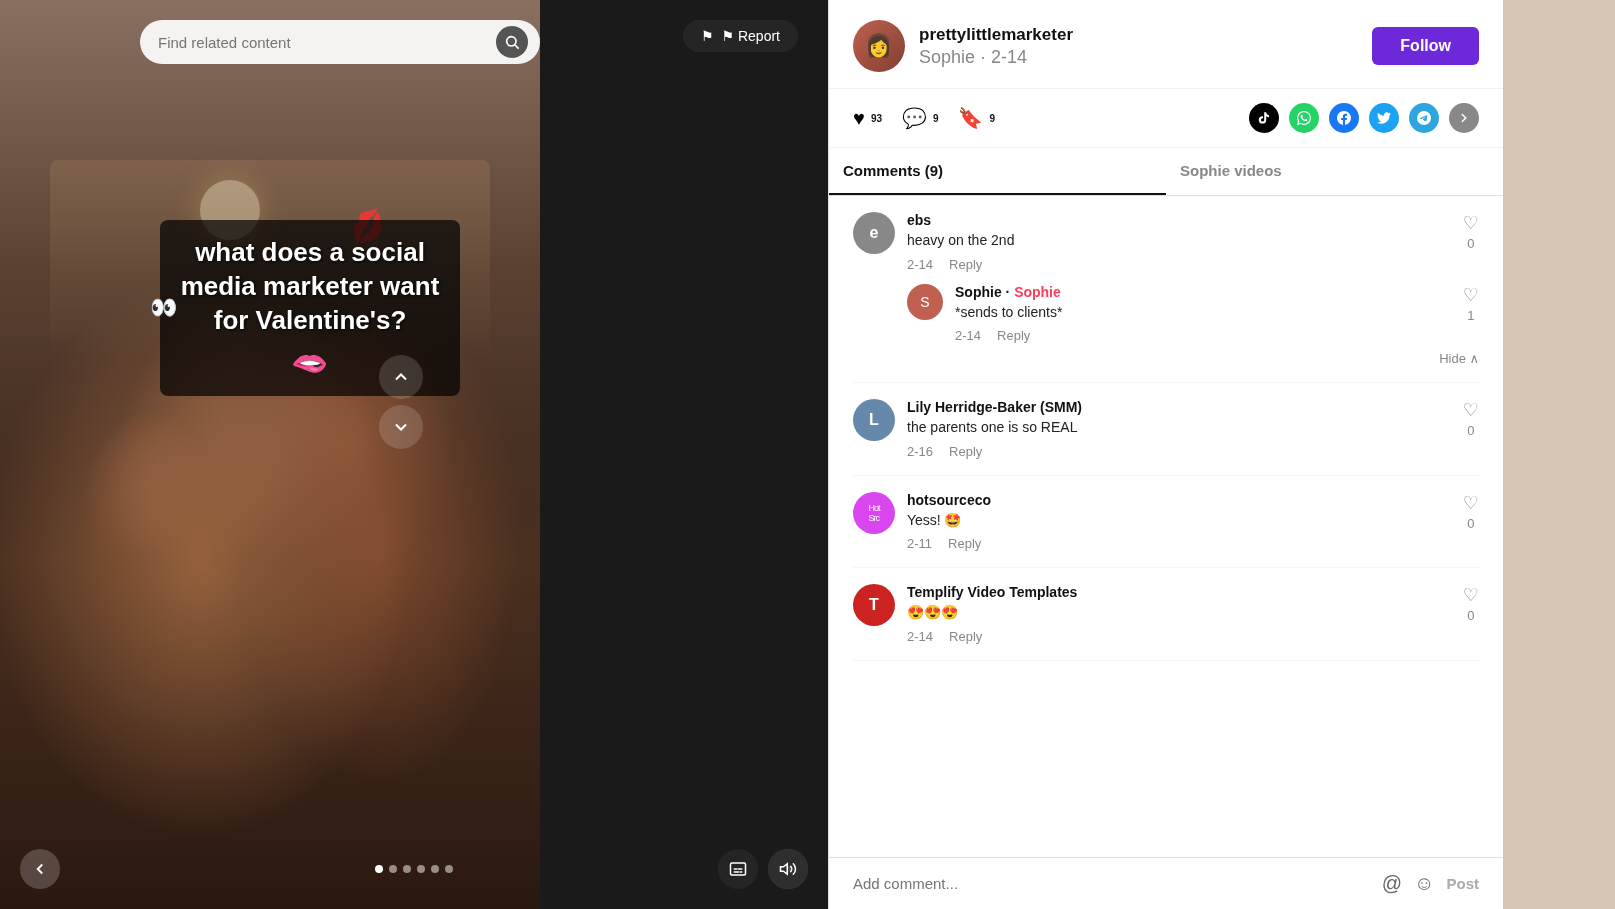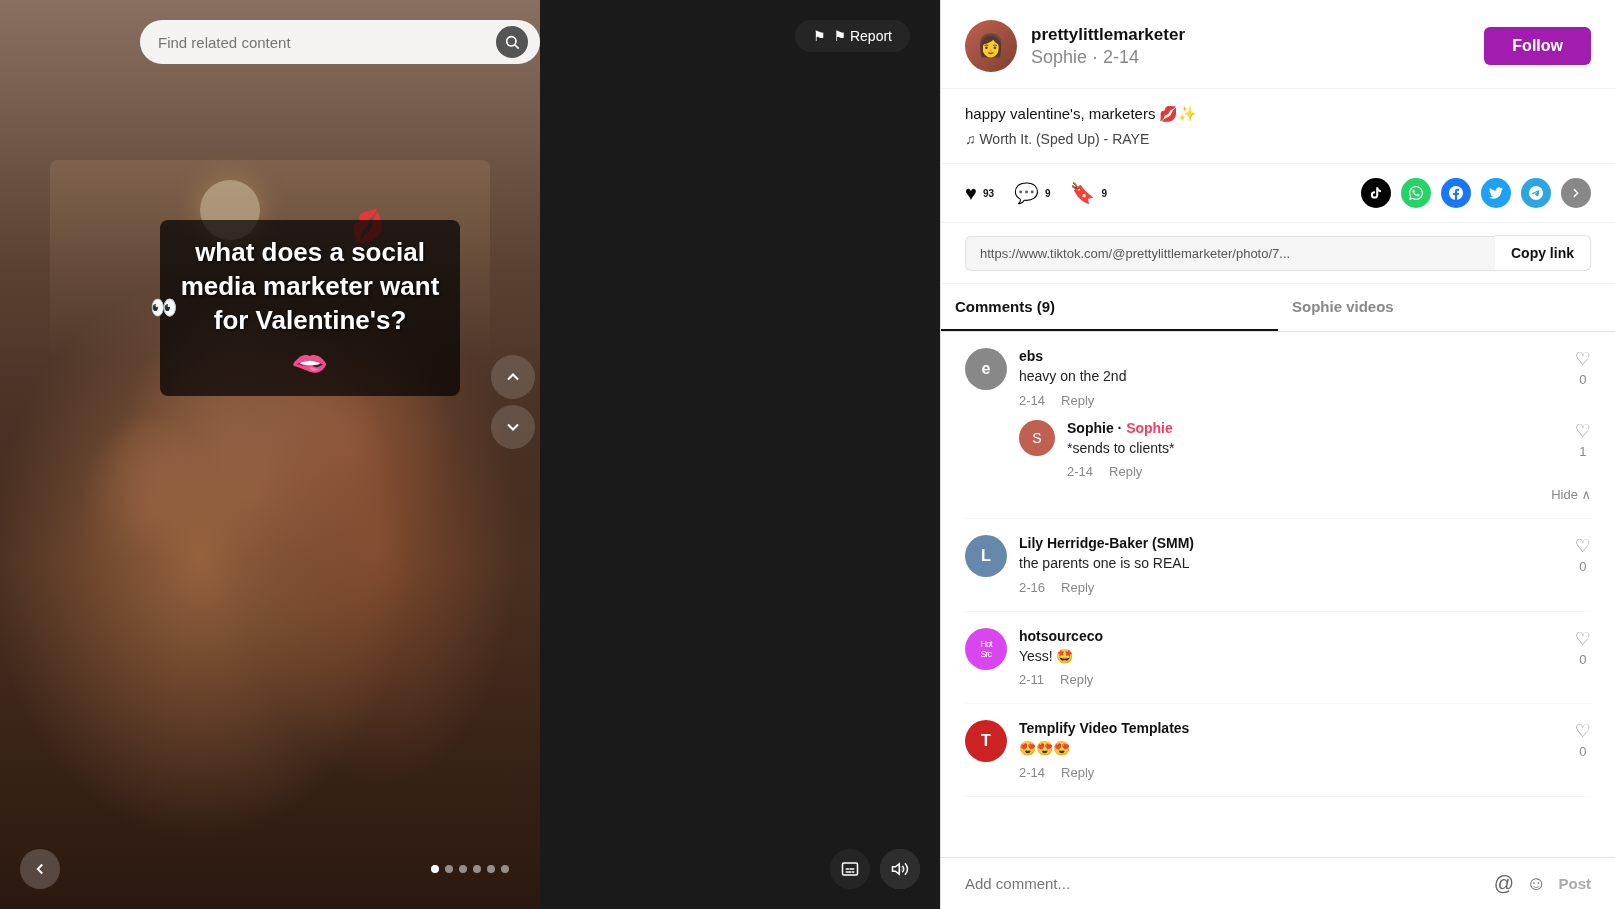--- a/index.html
+++ b/index.html
@@ -14,7 +14,7 @@
 
     
     .media-panel {
-      width: 940px;
+      width: 828px;
       height: 909px;
       background: #1a1a1a;
       position: relative;

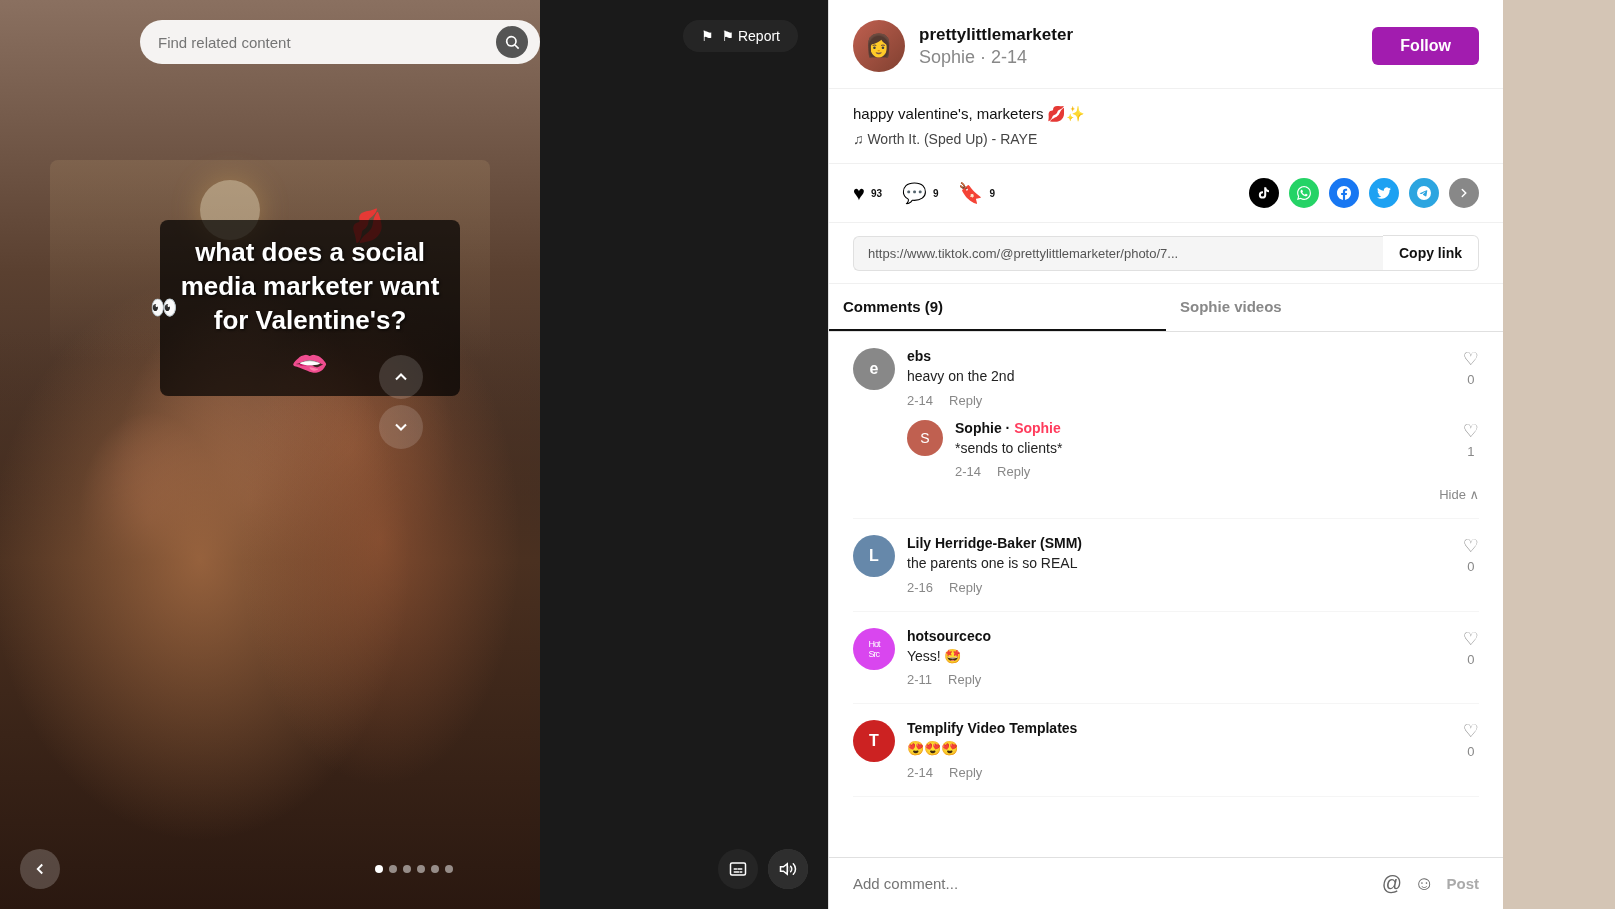--- a/index.html
+++ b/index.html
@@ -257,7 +257,7 @@
     }
 
     .follow-btn {
-      background: #a21caf;
+      background: #6d28d9;
       color: white;
       border: none;
       border-radius: 6px;

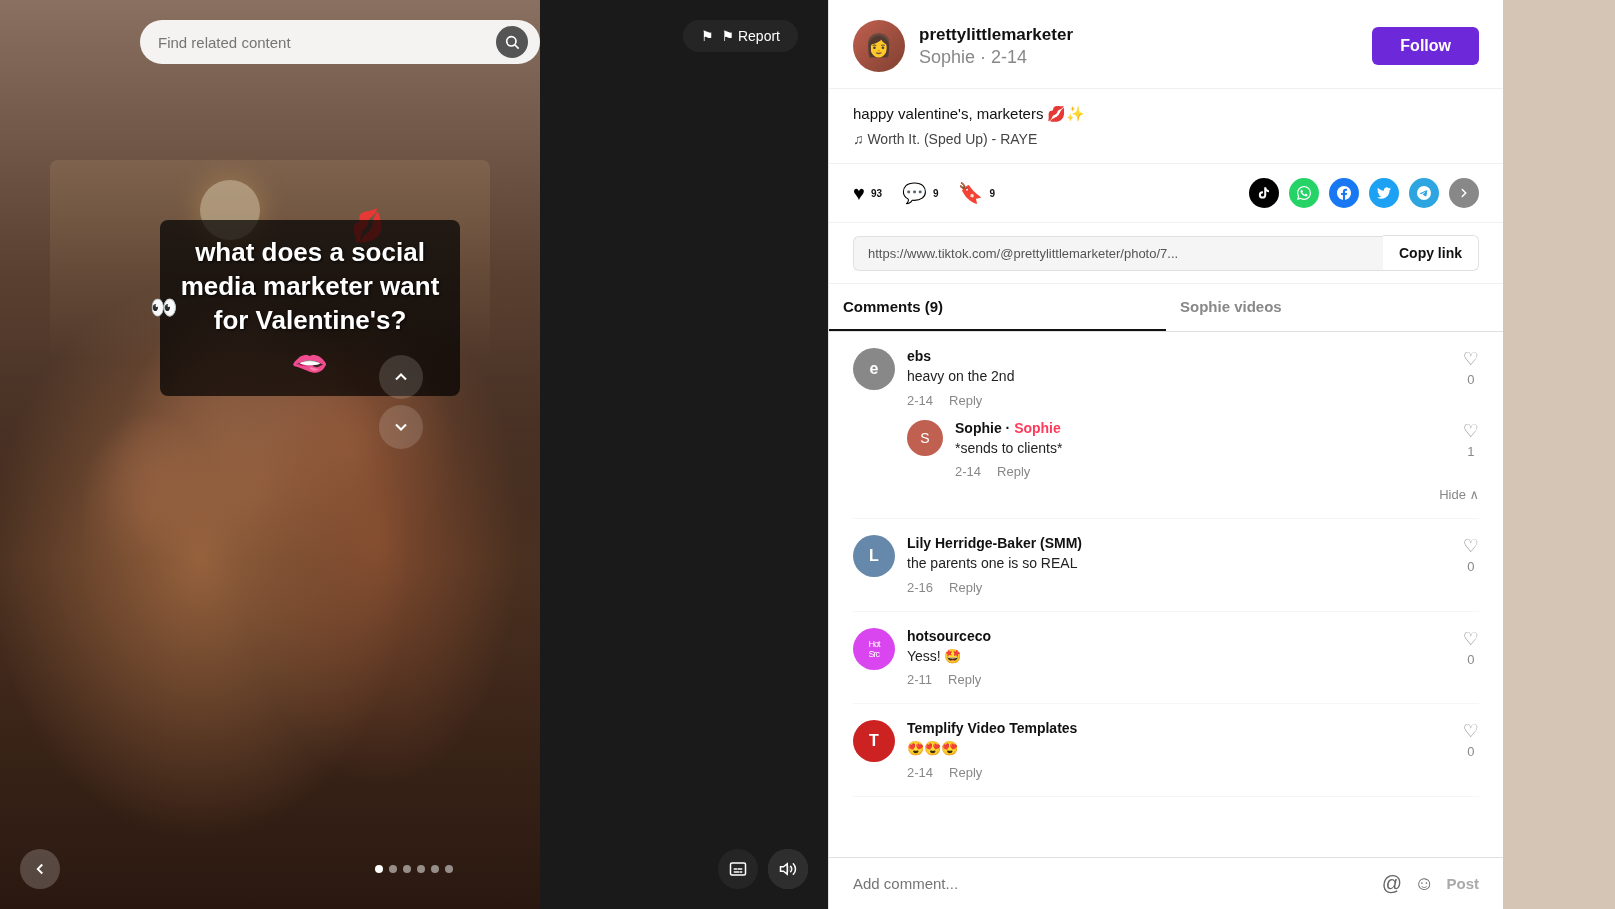--- a/index.html
+++ b/index.html
@@ -671,10 +671,6 @@
     <button class="follow-btn">Follow</button>
   </div>
 
-  <div class="post-content">
-    <div class="caption">happy valentine's, marketers 💋✨</div>
-    <div class="music">♫  Worth It. (Sped Up) - RAYE</div>
-  </div>
 
   <div class="interactions">
     <div class="interaction-item">

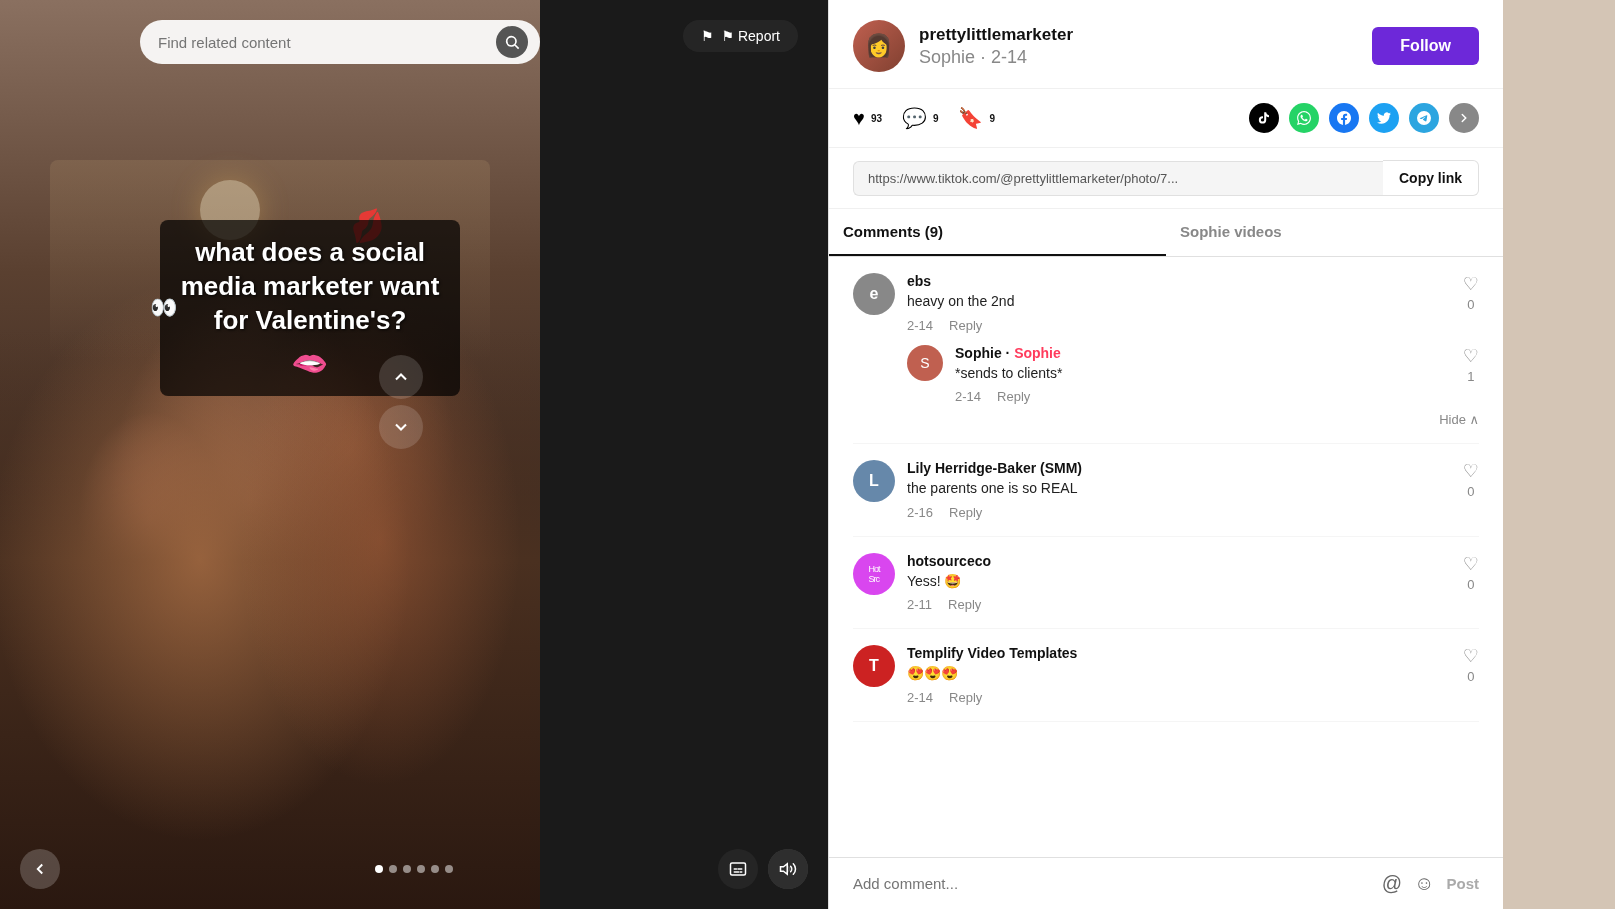--- a/index.html
+++ b/index.html
@@ -725,10 +725,6 @@
     </div>
   </div>
 
-  <div class="link-bar">
-    <div class="link-url">https://www.tiktok.com/@prettylittlemarketer/photo/7...</div>
-    <button class="copy-link-btn">Copy link</button>
-  </div>
 
   <div class="tabs">
     <div class="tab active">

